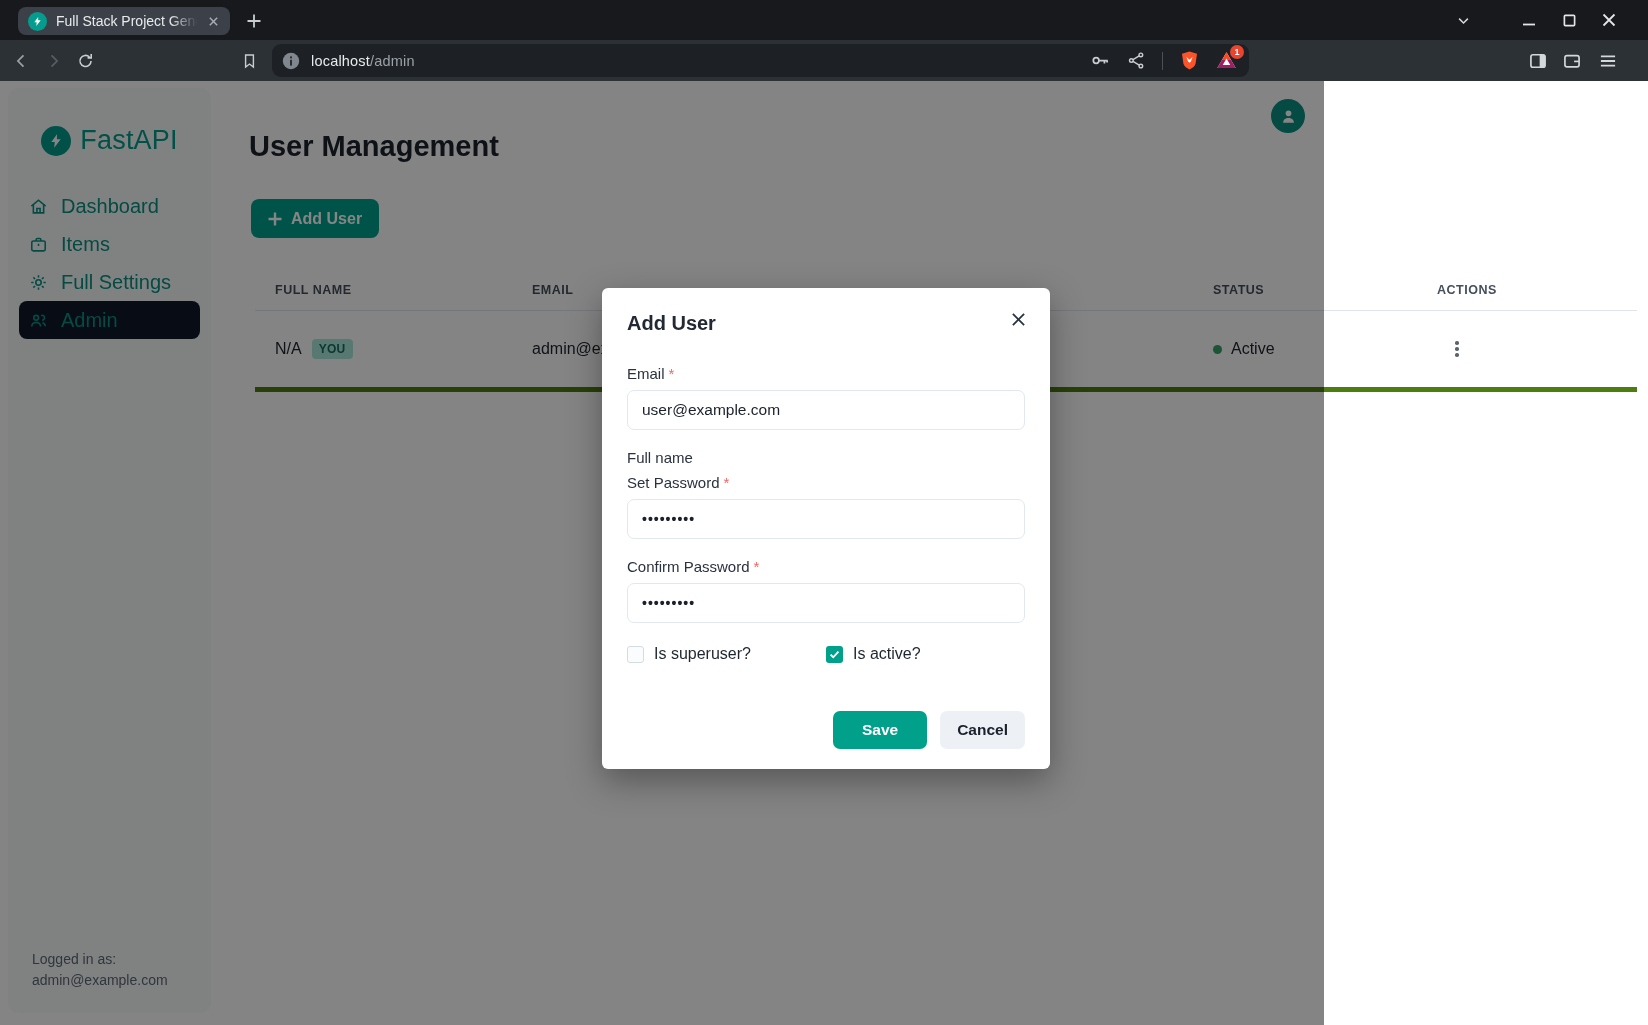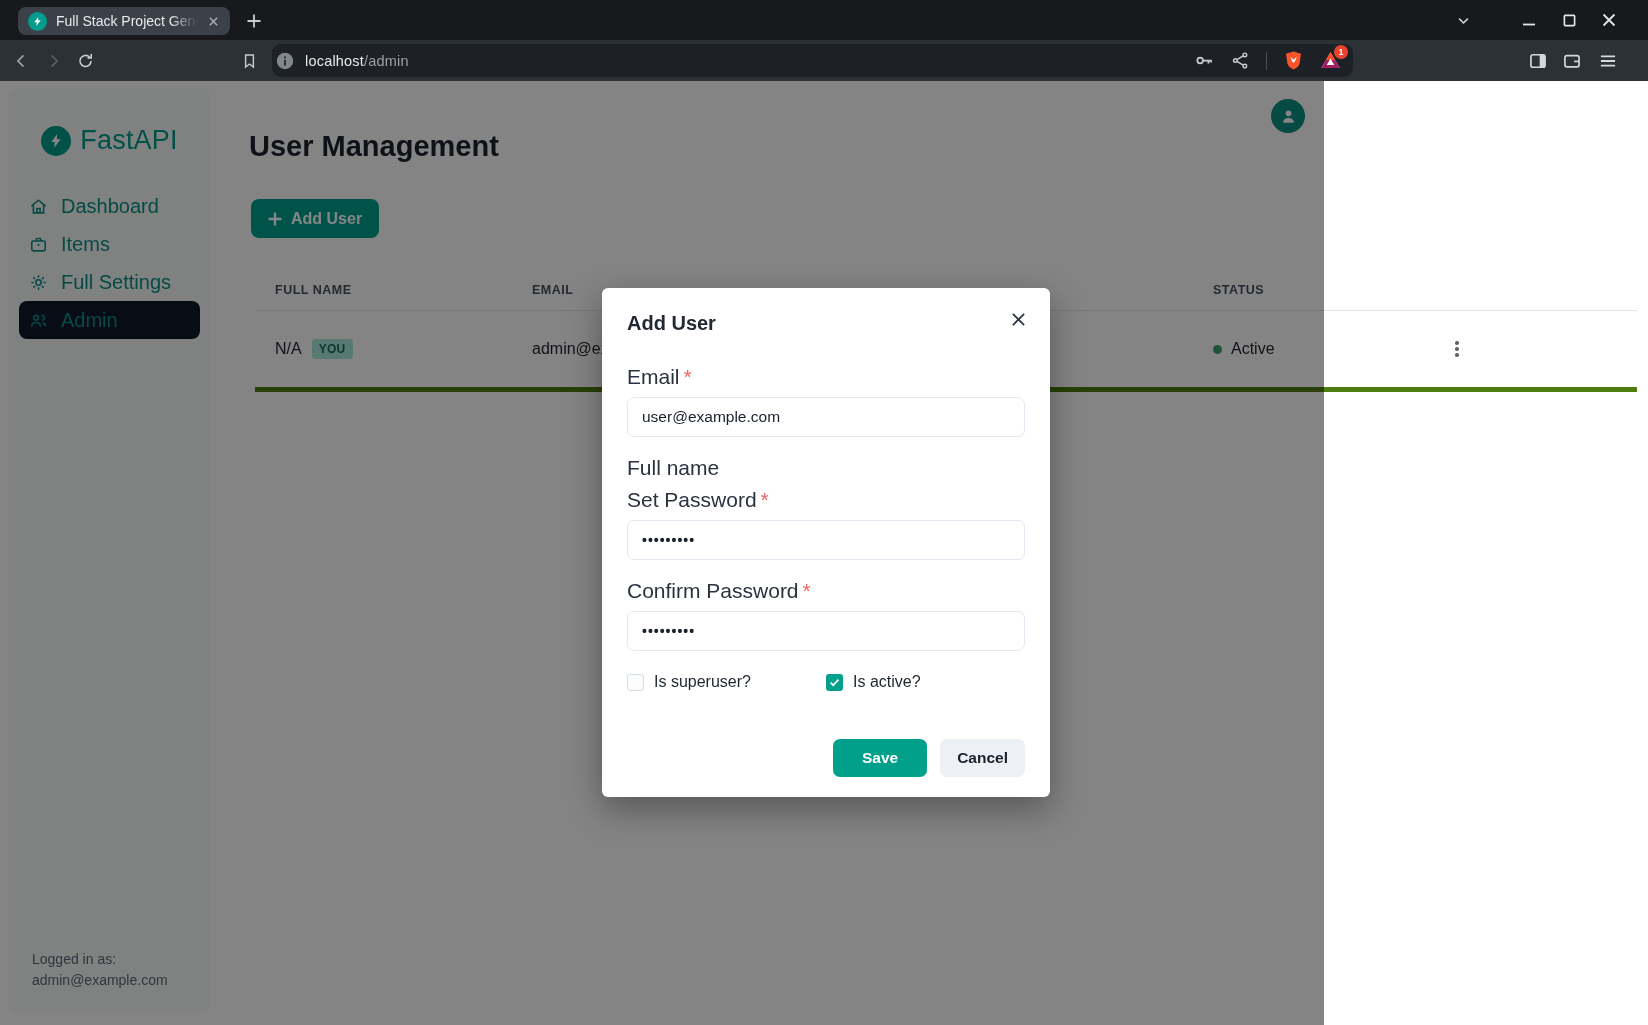--- a/index.html
+++ b/index.html
@@ -26,8 +26,8 @@
 
   .toolbar { height:41px; background:#2C3136; position:relative; }
   .tb-icon { position:absolute; top:50%; transform:translateY(-50%); display:flex; align-items:center; justify-content:center; }
-  .urlbar { position:absolute; left:272px; top:4px; width:1081px; height:33px; background:#1D2125;
-            border-radius:9px; display:flex; align-items:center; padding:0 12px 0 4px; }
+  .urlbar { position:absolute; left:272px; top:4px; width:977px; height:33px; background:#1D2125;
+            border-radius:9px; display:flex; align-items:center; padding:0 12px 0 10px; }
   .url-text { margin-left:11px; font-size:14.5px; letter-spacing:.2px; }
   .url-host { color:#E8EAEC; }
   .url-path { color:#9BA1A7; }

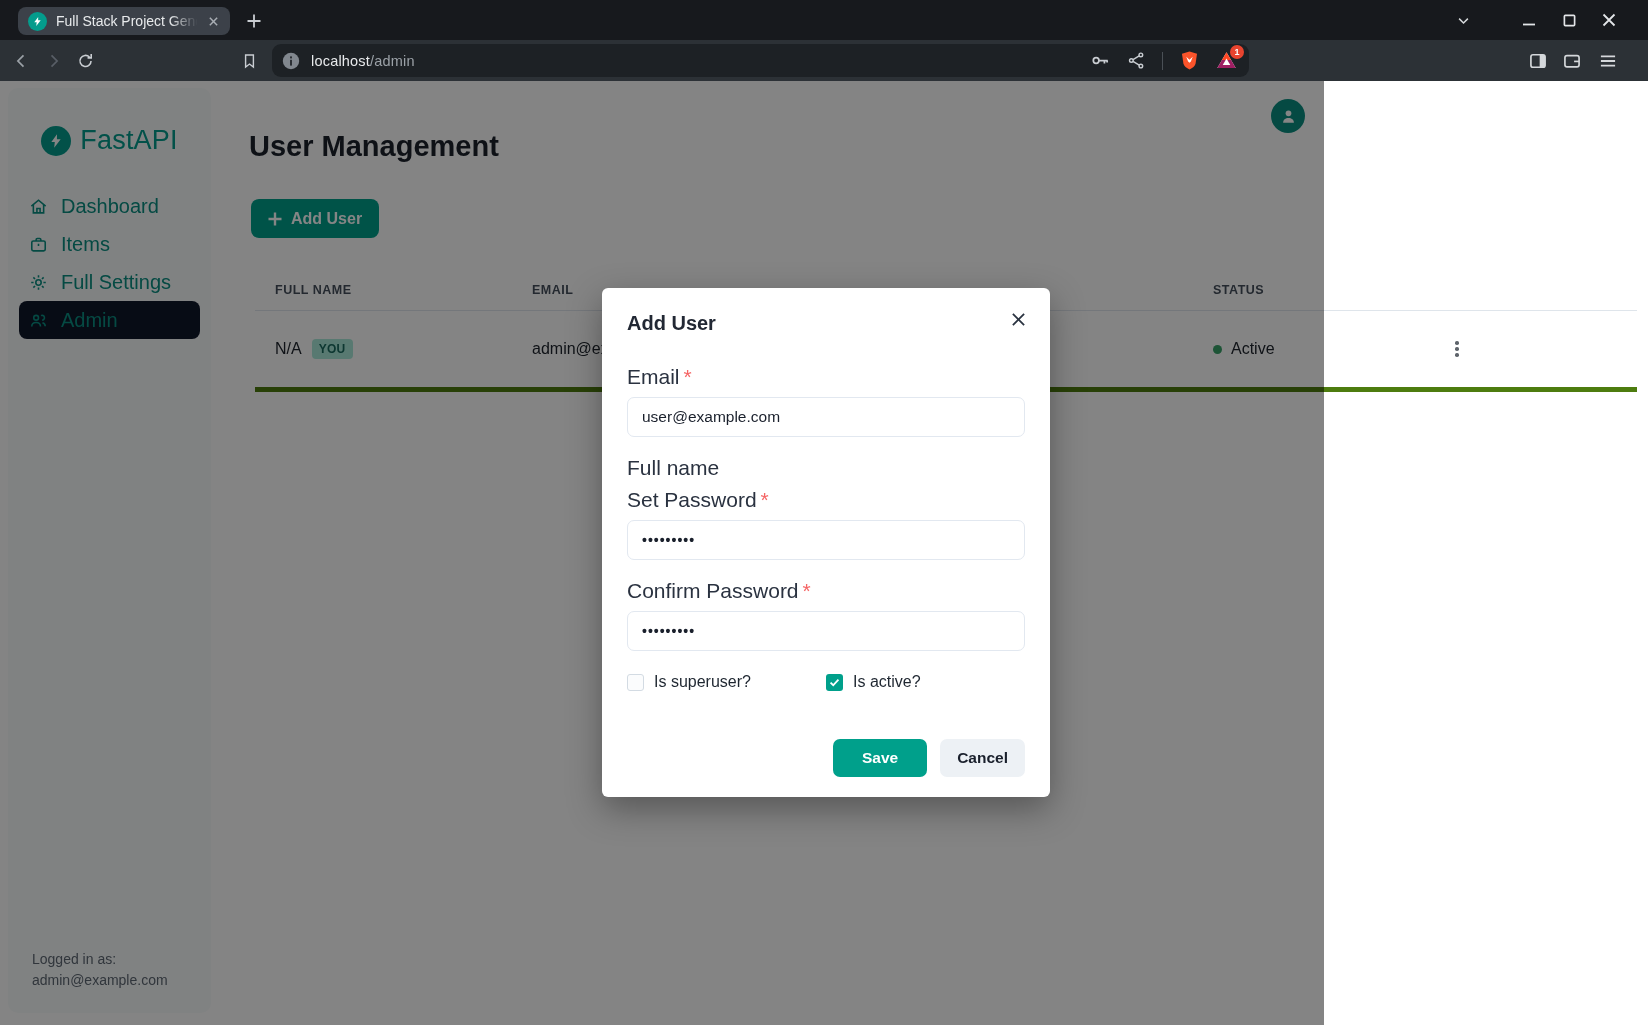--- a/index.html
+++ b/index.html
@@ -311,6 +311,7 @@
       <div class="th">FULL NAME</div>
       <div class="th">EMAIL</div>
       <div class="th">STATUS</div>
+      <div class="th">ACTIONS</div>
     </div>
     <div class="t-row">
       <div class="td">

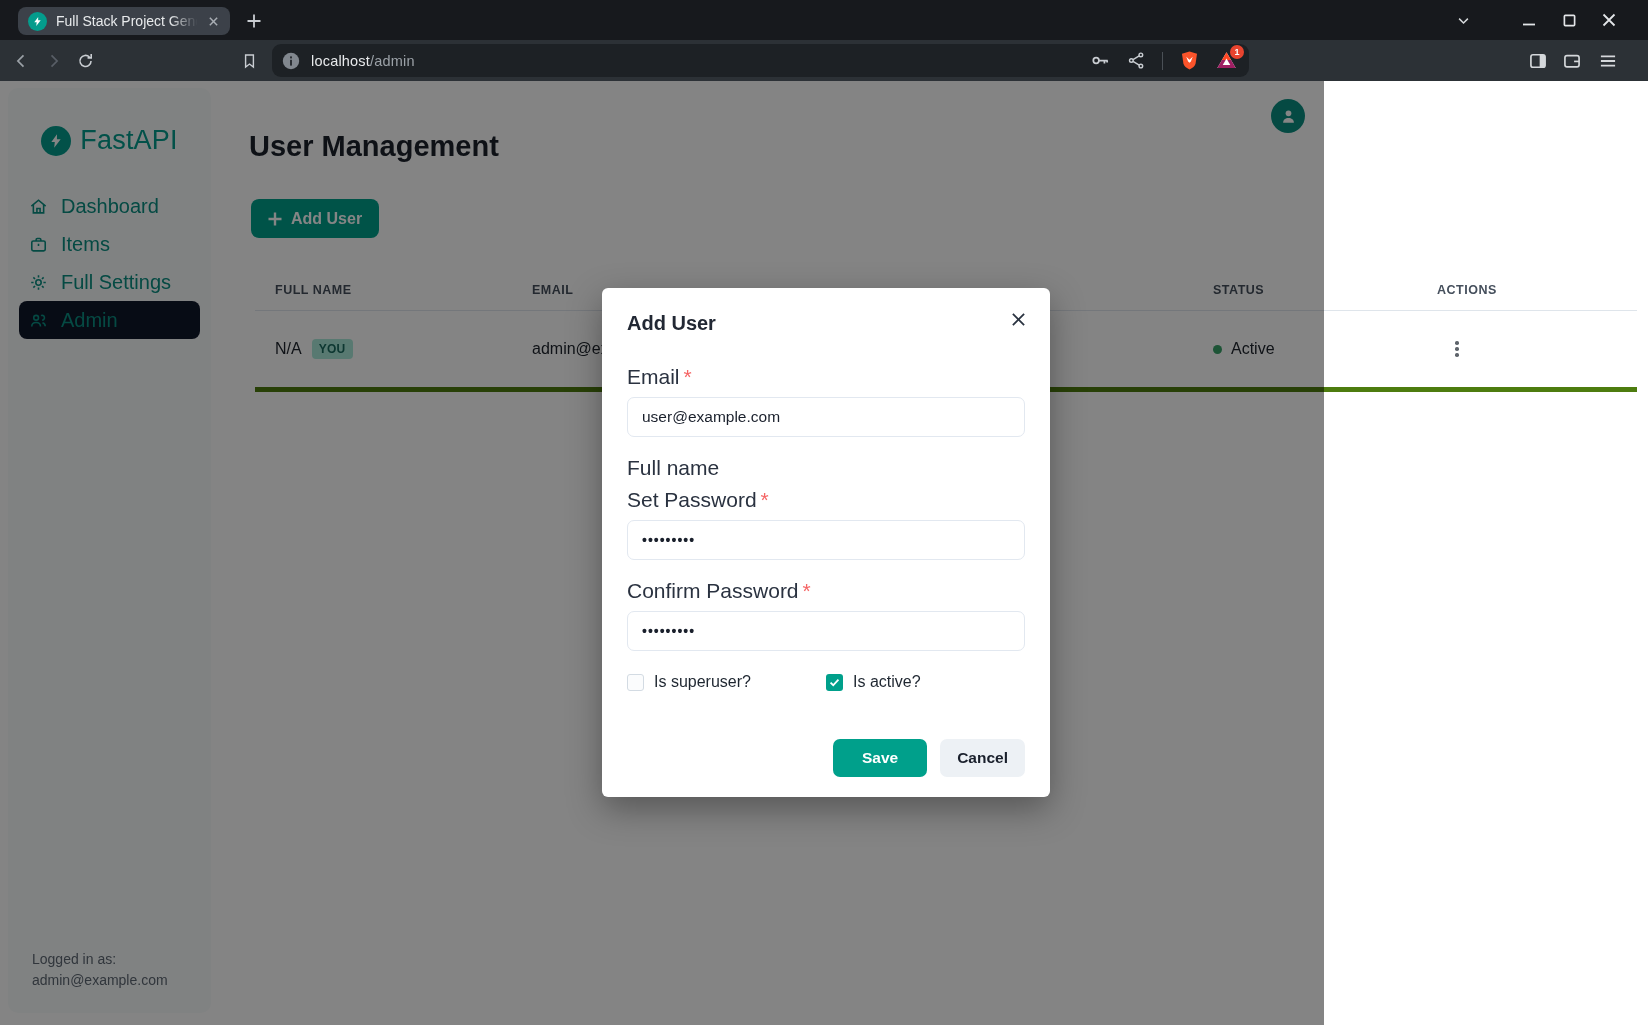--- a/index.html
+++ b/index.html
@@ -80,7 +80,7 @@
   .modal-title { font-size:20px; font-weight:700; color:#222834; margin-bottom:30px; }
   .modal-close { position:absolute; top:15px; right:16px; width:32px; height:32px; background:none; border:none;
                  display:flex; align-items:center; justify-content:center; border-radius:6px; }
-  .f-label { font-size:21px; color:#2A3240; margin-bottom:8px; }
+  .f-label { font-size:15px; color:#2A3240; margin-bottom:8px; }
   .req { color:#F56565; margin-left:4px; }
   .f-input { width:100%; height:40px; border:1px solid #E2E8F0; border-radius:7px; padding:0 14px;
              font-size:15.5px; color:#1A202C; margin-bottom:19px; font-family:inherit; outline:none; background:#fff; }

